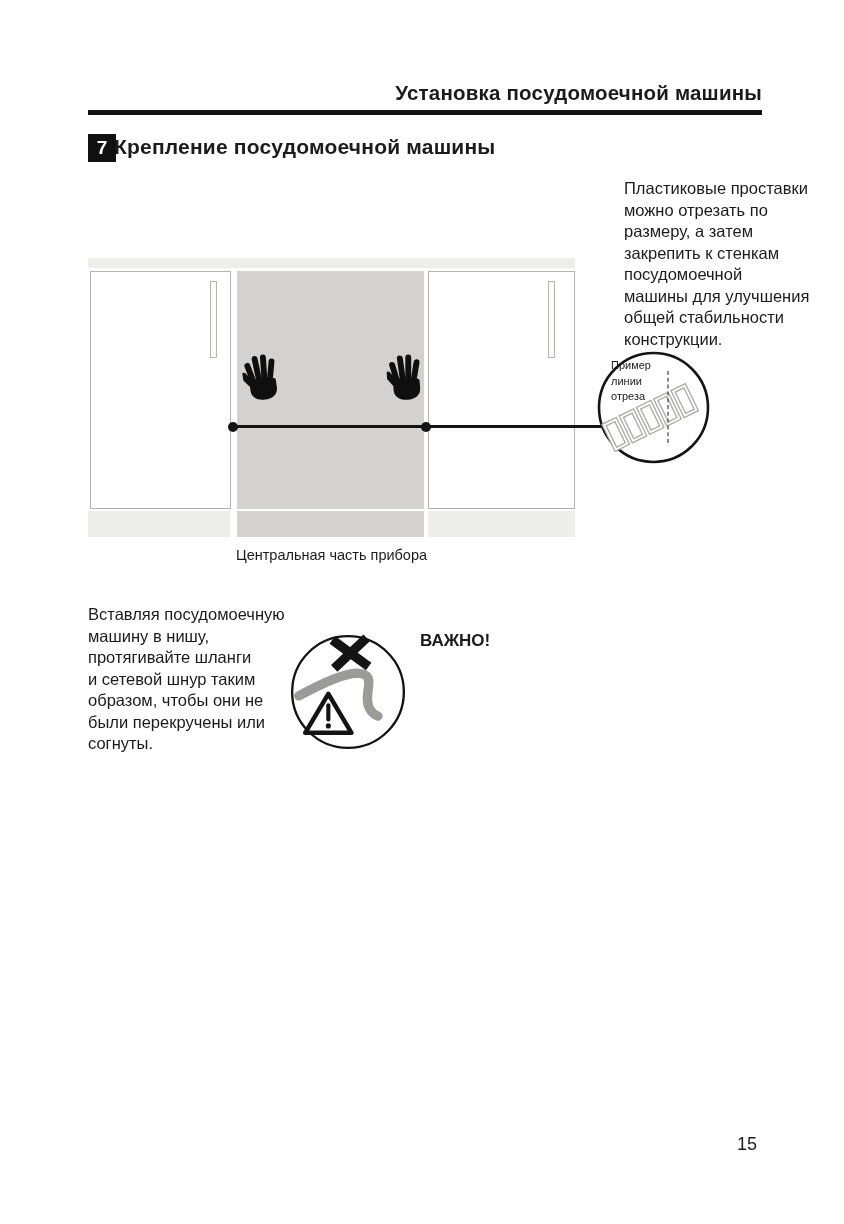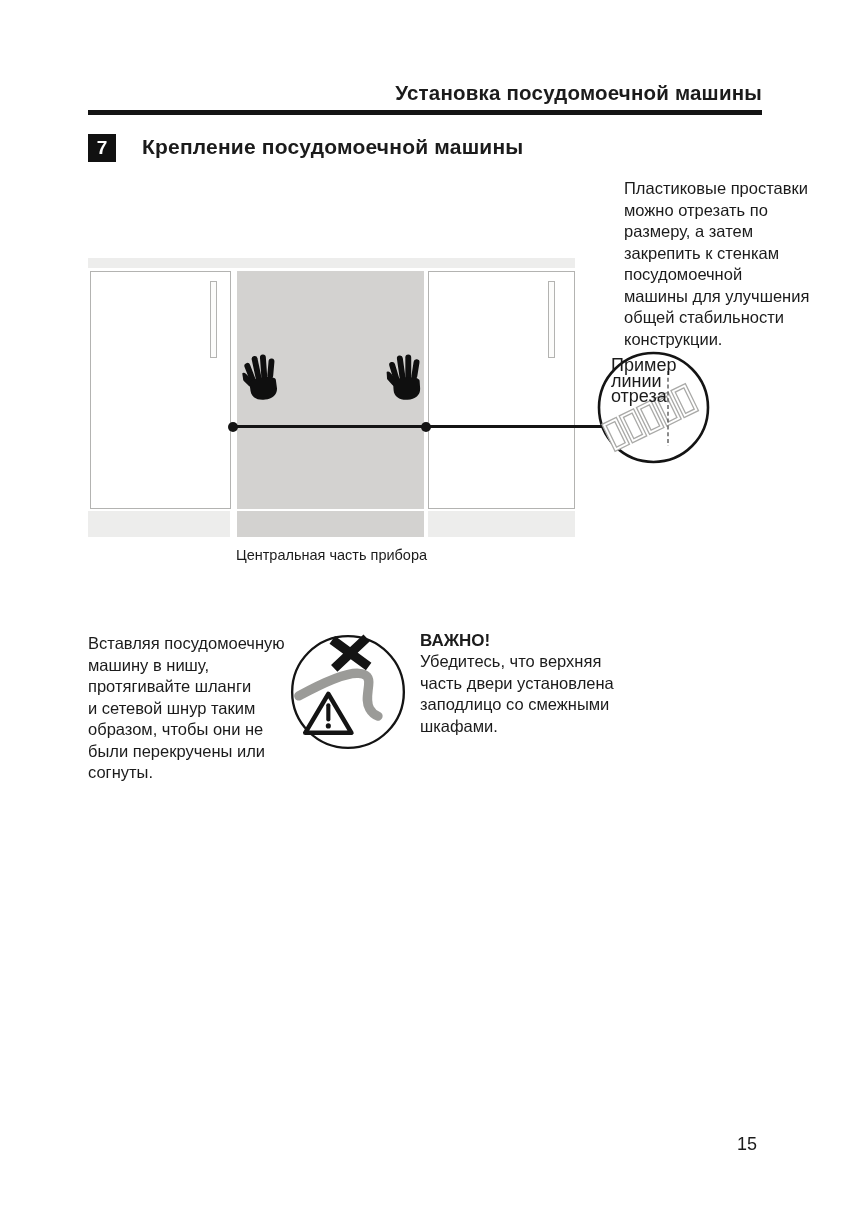--- a/index.html
+++ b/index.html
@@ -20,7 +20,7 @@
 
   .section-badge{position:absolute;left:88px;top:134px;width:28px;height:28px;background:#111;
     color:#fff;font-weight:bold;font-size:19px;text-align:center;line-height:28px;}
-  .section-title{position:absolute;left:142px;top:135px;font-size:21px;font-weight:bold;letter-spacing:0.2px;}
+  .section-title{position:absolute;left:114px;top:135px;font-size:21px;font-weight:bold;letter-spacing:0.2px;}
 
   .para{white-space:pre-line;font-size:16.5px;line-height:21.5px;}
   .p-spacers{position:absolute;left:584px;top:178px;width:200px;margin-left:40px;}

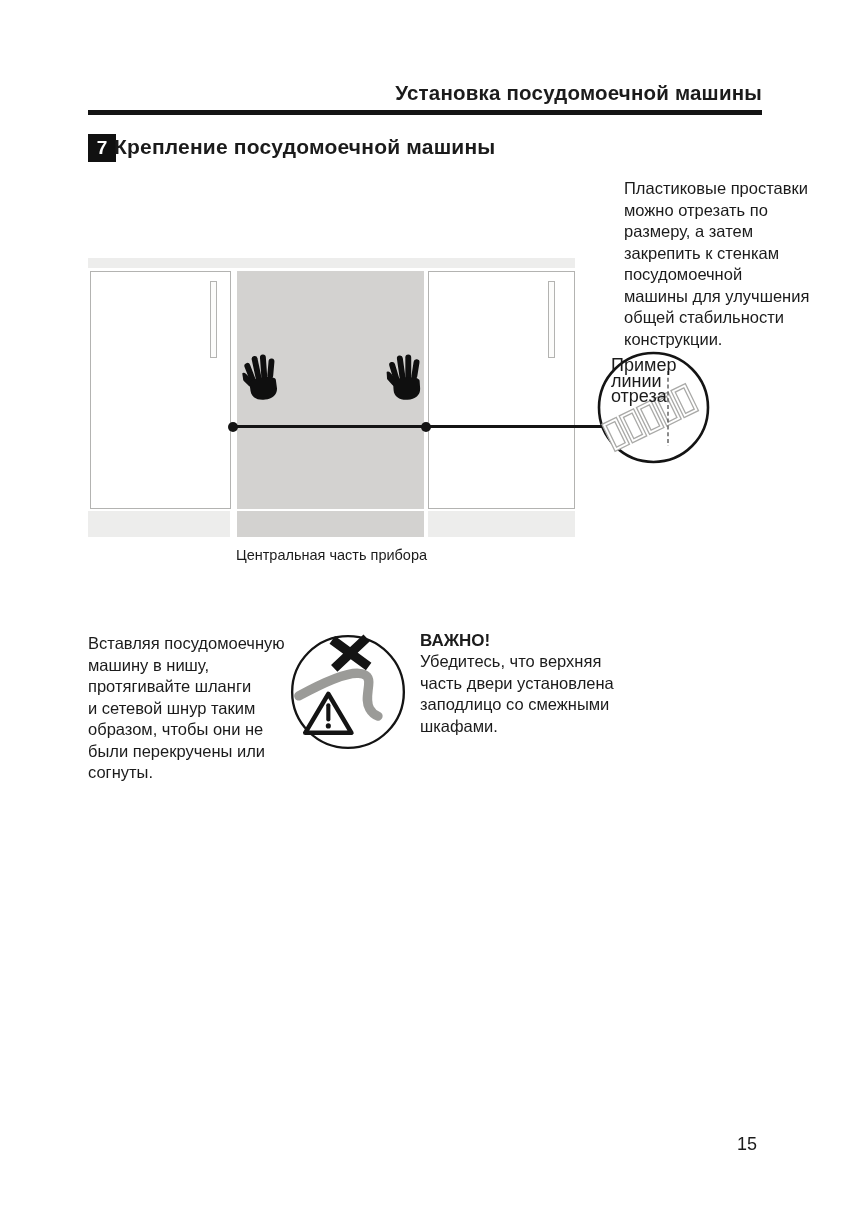--- a/index.html
+++ b/index.html
@@ -57,7 +57,7 @@
   .circle-box{position:absolute;z-index:5;}
   .circle-cut{left:597px;top:351px;width:113px;height:113px;}
   .circle-warn{left:289px;top:633px;width:118px;height:118px;}
-  .cut-label{position:absolute;left:14px;top:7px;font-size:18px;line-height:15.5px;white-space:pre-line;z-index:6;}
+  .cut-label{position:absolute;left:14px;top:7px;font-size:11px;line-height:15.5px;white-space:pre-line;z-index:6;}
 
   .page-num{position:absolute;top:1134px;right:87px;font-size:18px;}
 </style>

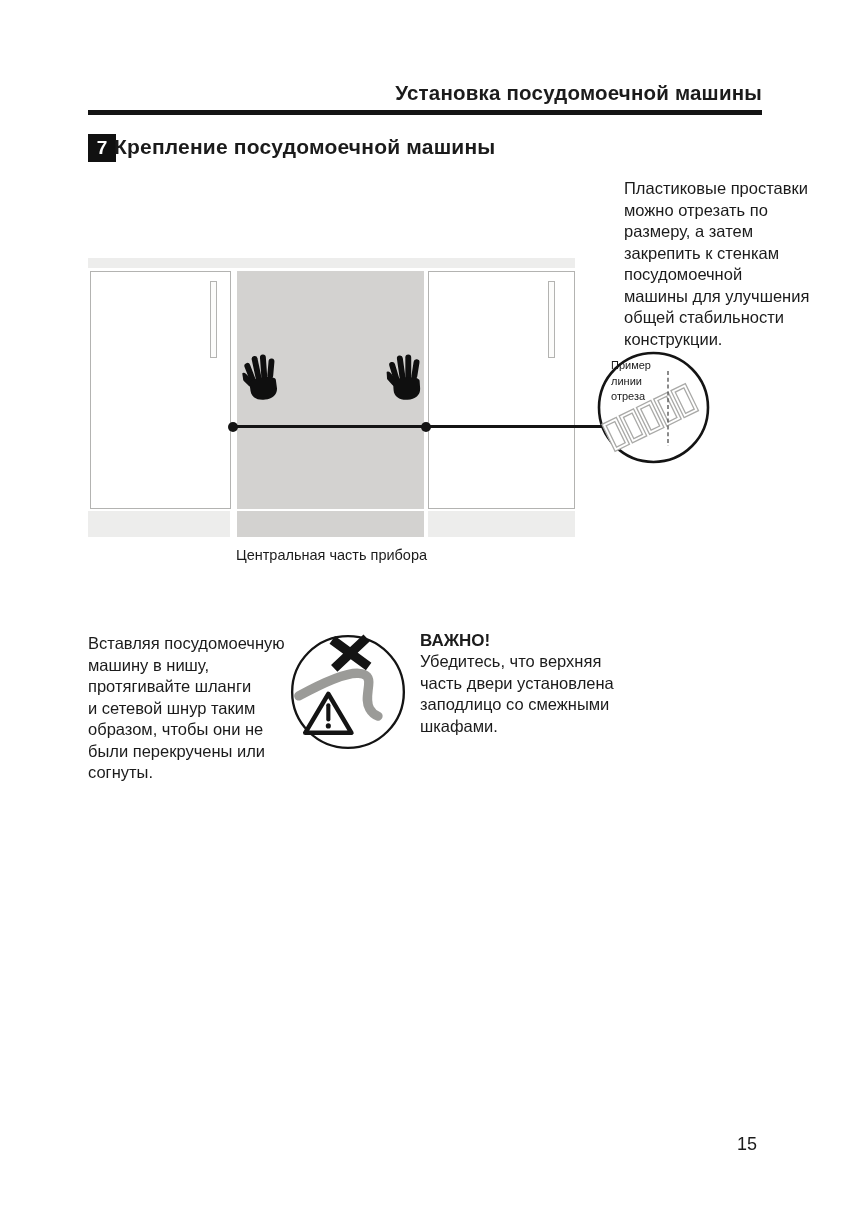--- a/index.html
+++ b/index.html
@@ -25,7 +25,7 @@
   .para{white-space:pre-line;font-size:16.5px;line-height:21.5px;}
   .p-spacers{position:absolute;left:584px;top:178px;width:200px;margin-left:40px;}
   .p-hinges{position:absolute;left:584px;top:486px;width:200px;}
-  .p-hoses{position:absolute;left:88px;top:633px;width:220px;}
+  .p-hoses{position:absolute;left:88px;top:604px;width:220px;}
   .p-important{position:absolute;left:420px;top:631px;width:230px;}
   .imp-head{font-size:17px;font-weight:bold;margin-bottom:0;}
 

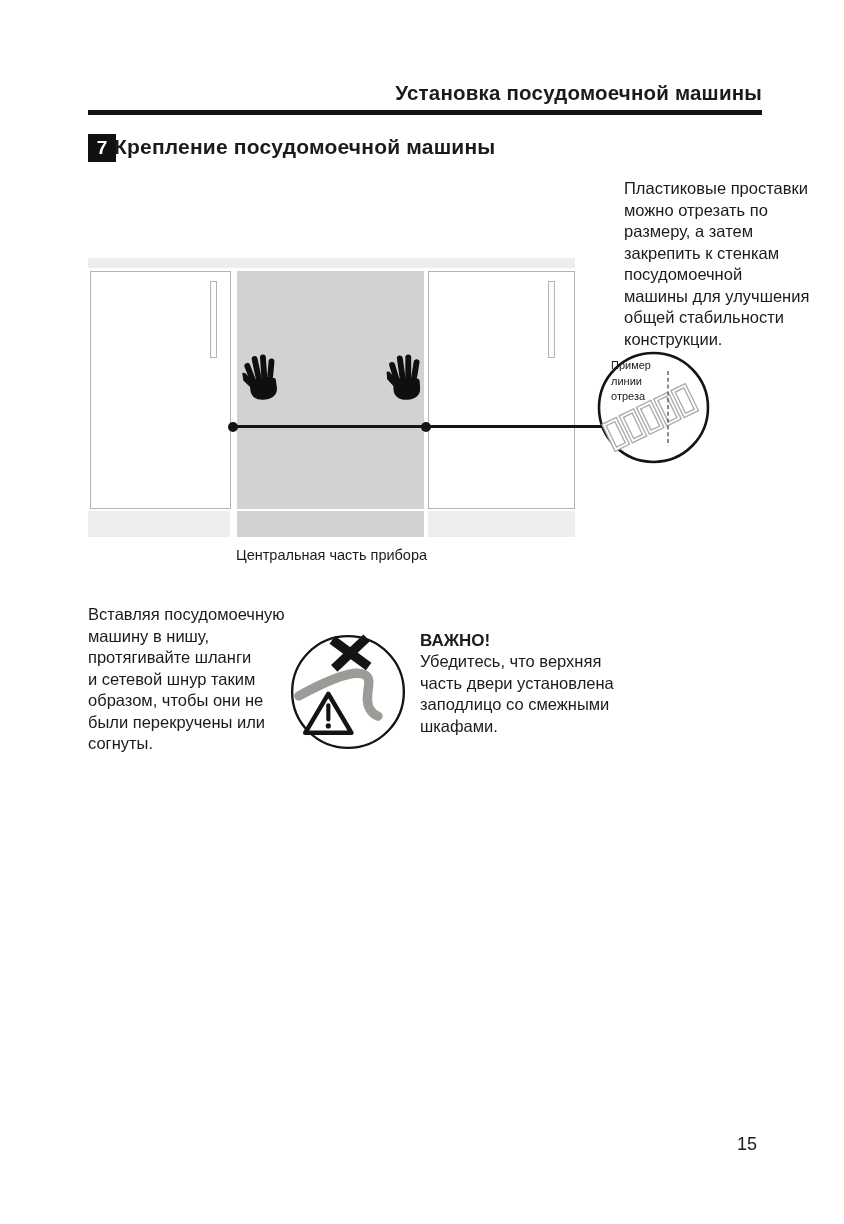--- a/index.html
+++ b/index.html
@@ -165,10 +165,6 @@
 
   <div class="p-important">
     <div class="imp-head">ВАЖНО!</div>
-    <div class="para">Убедитесь, что верхняя
-часть двери установлена
-заподлицо со смежными
-шкафами.</div>
   </div>
 
   <div class="page-num">15</div>

